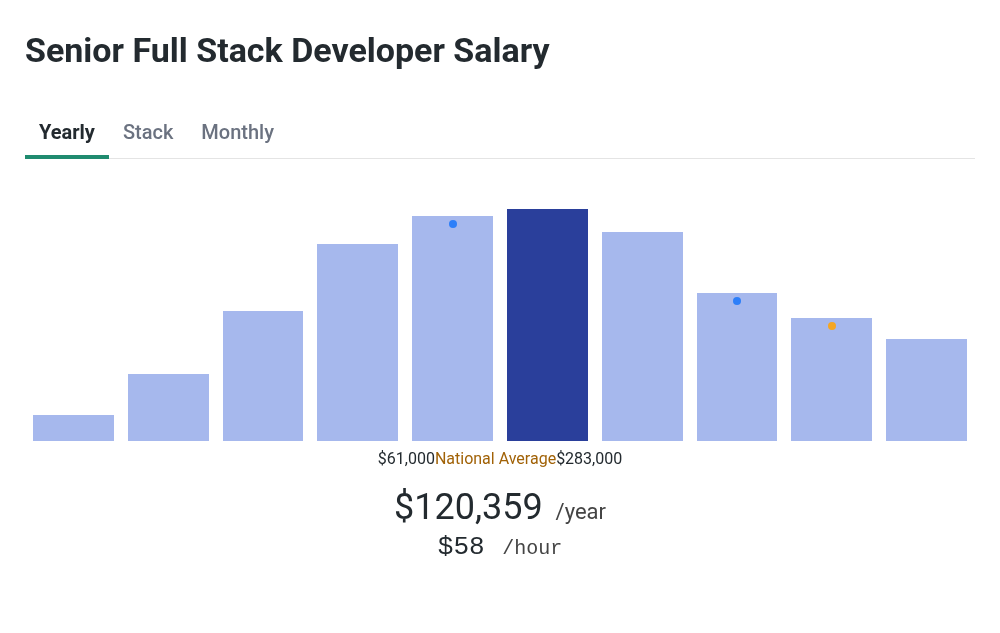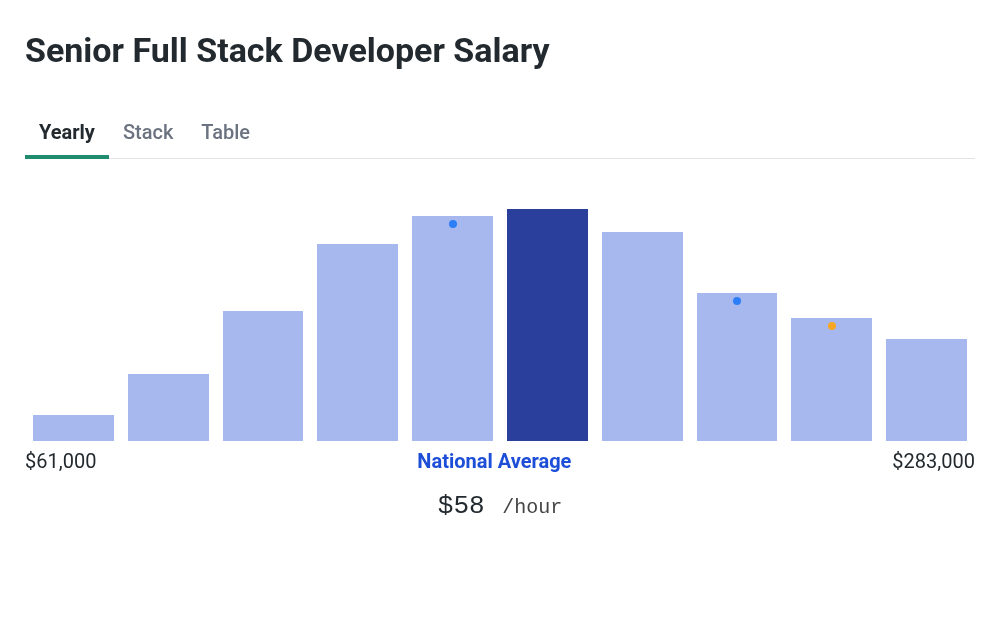--- a/index.html
+++ b/index.html
@@ -121,7 +121,7 @@
 <div class="tabs">
   <div class="tab active">Yearly</div>
   <div class="tab">Stack</div>
-  <div class="tab">Table</div>
+  <div class="tab">Monthly</div>
 </div>
 
 <div class="chart-area">

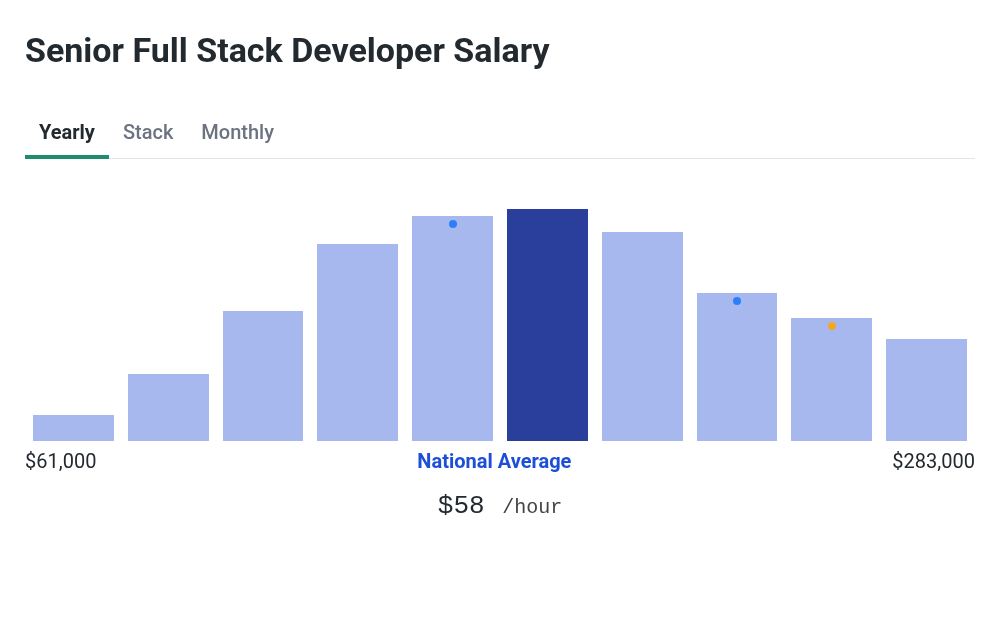--- a/index.html
+++ b/index.html
@@ -78,10 +78,10 @@
     .dot.orange { background: #f5a623; }
     .axis-row {
       display: flex;
-      justify-content: space-between;
+      justify-content: center;
       align-items: baseline;
       margin-top: 8px;
-      font-size: 20px;
+      font-size: 16px;
       color: #232a2f;
     }
     .axis-left, .axis-right { font-weight: 400; }

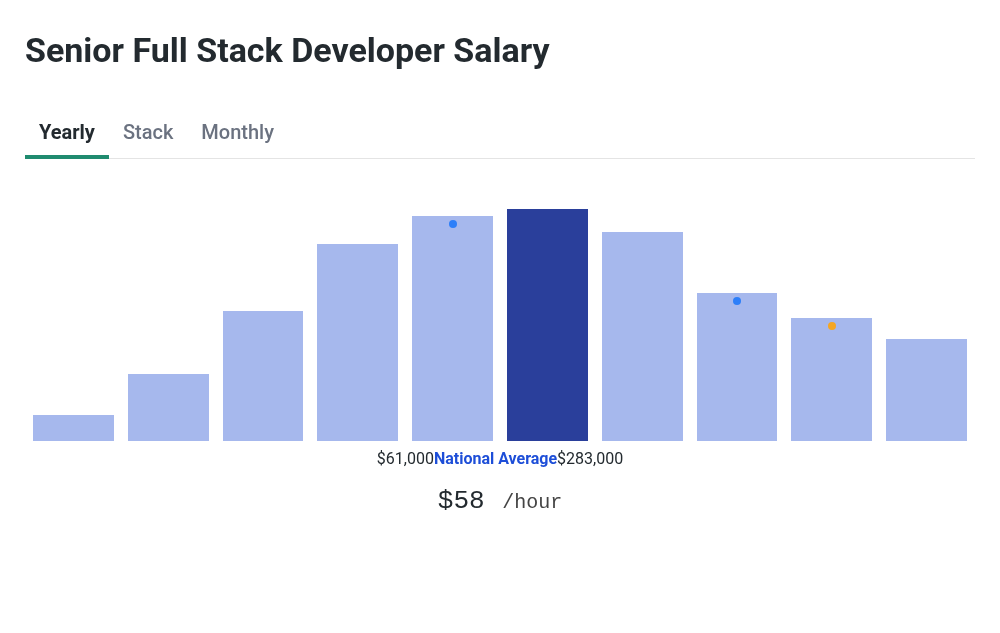--- a/index.html
+++ b/index.html
@@ -85,7 +85,7 @@
       color: #232a2f;
     }
     .axis-left, .axis-right { font-weight: 400; }
-    .axis-center { font-weight: 700; color: #1d4ed8; }
+    .axis-center { font-weight: 400; color: #a16207; }
     .summary {
       text-align: center;
       margin-top: 18px;

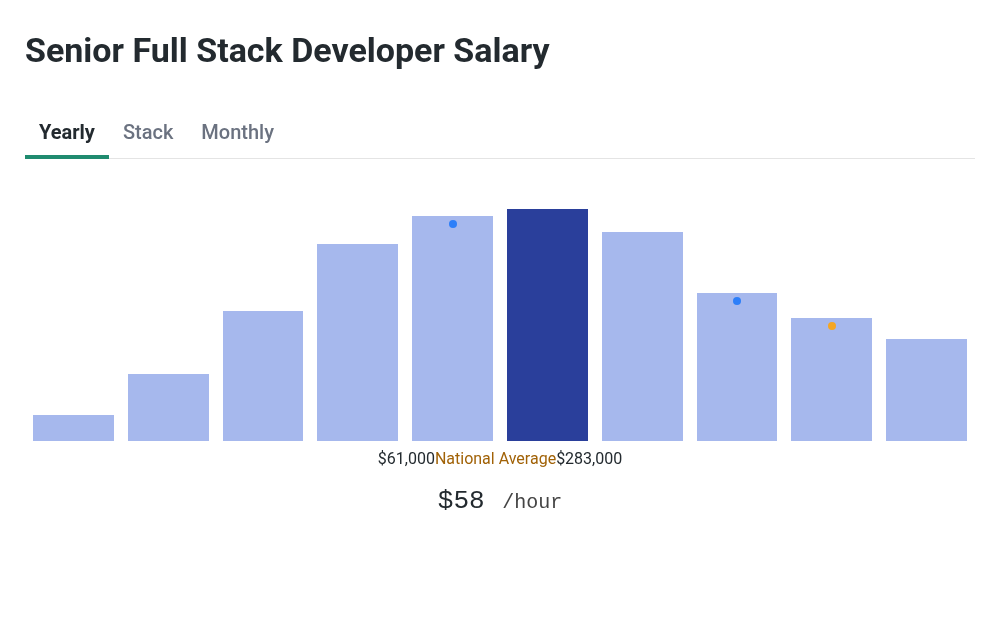--- a/index.html
+++ b/index.html
@@ -149,6 +149,10 @@
     <span class="axis-right">$283,000</span>
   </div>
   <div class="summary">
+    <div class="summary-line1">
+      <span>$120,359</span>
+      <span class="unit">/year</span>
+    </div>
     <div class="summary-line2">
       <span>$58</span>
       <span class="unit">/hour</span>

